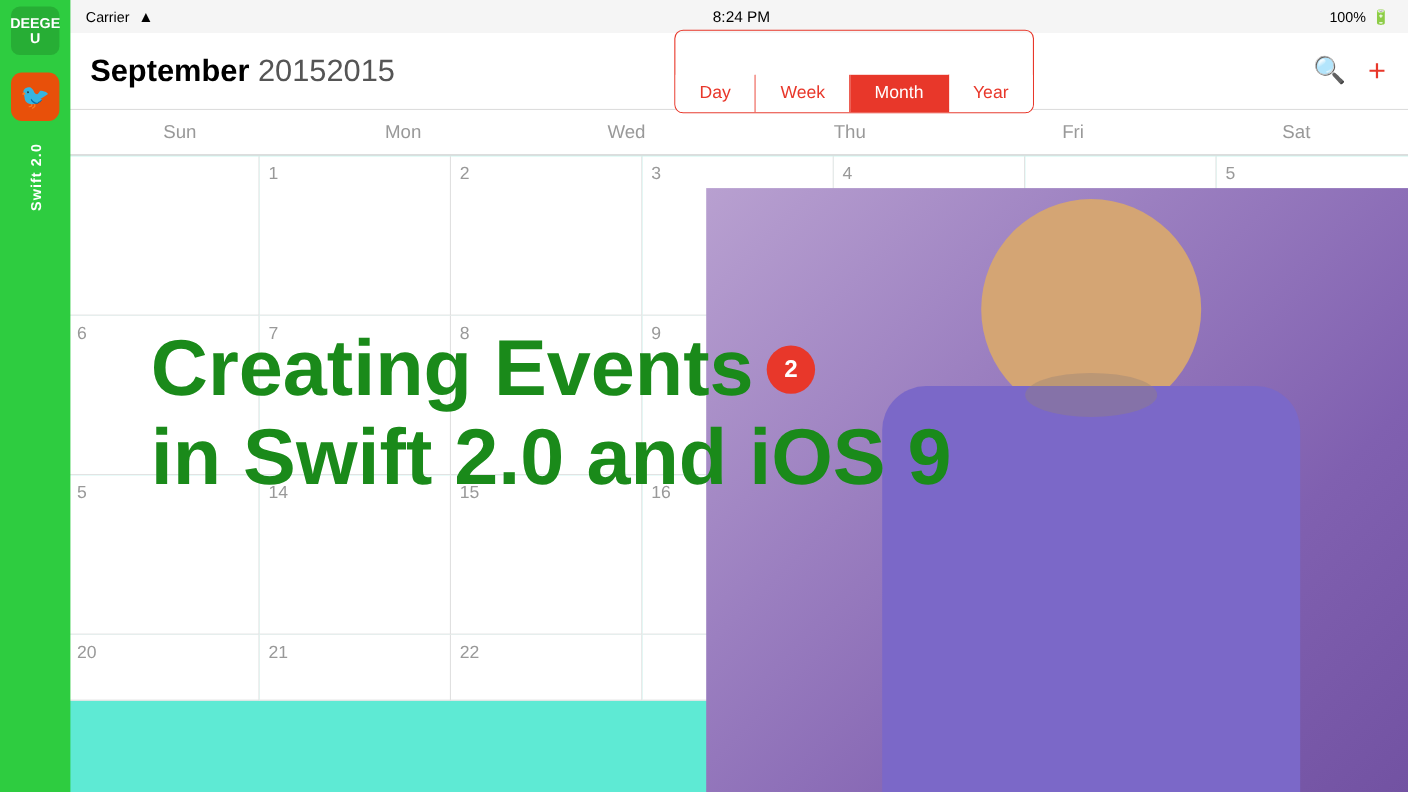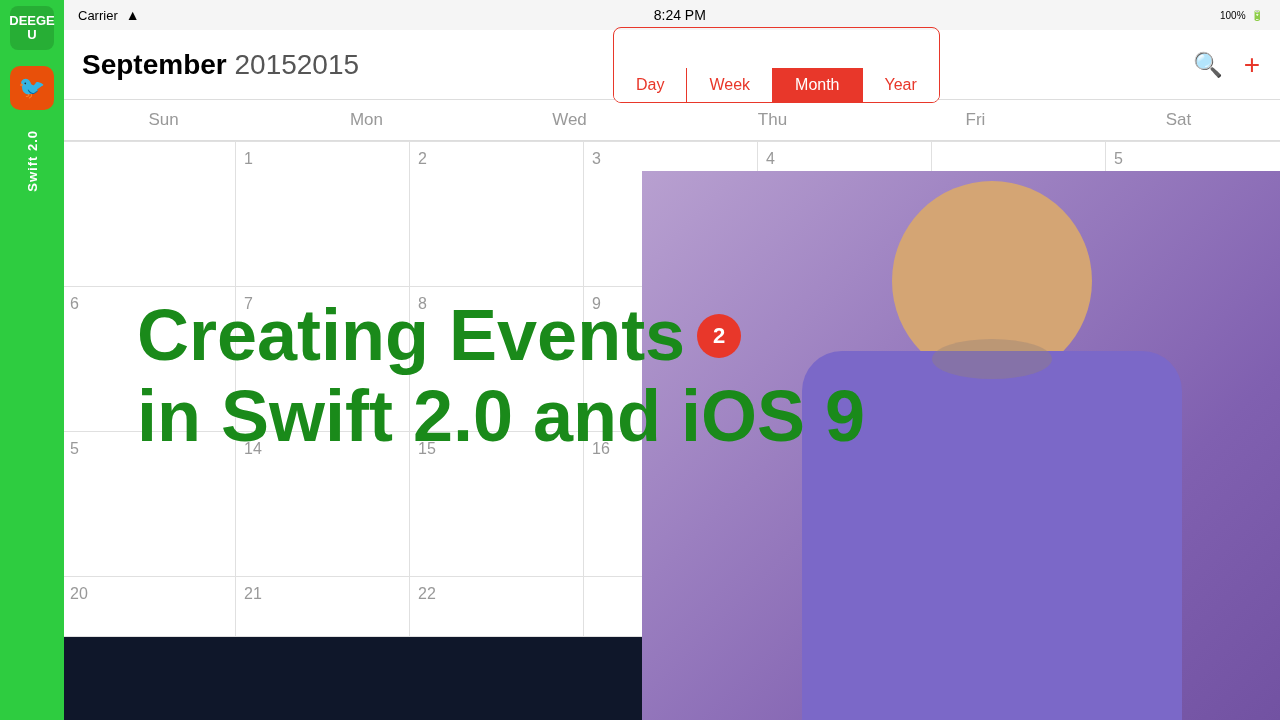--- a/index.html
+++ b/index.html
@@ -74,7 +74,7 @@
       top: 0;
       width: 1218px;
       height: 720px;
-      background: #0f172a;
+      background: #5eead4;
     }
 
     

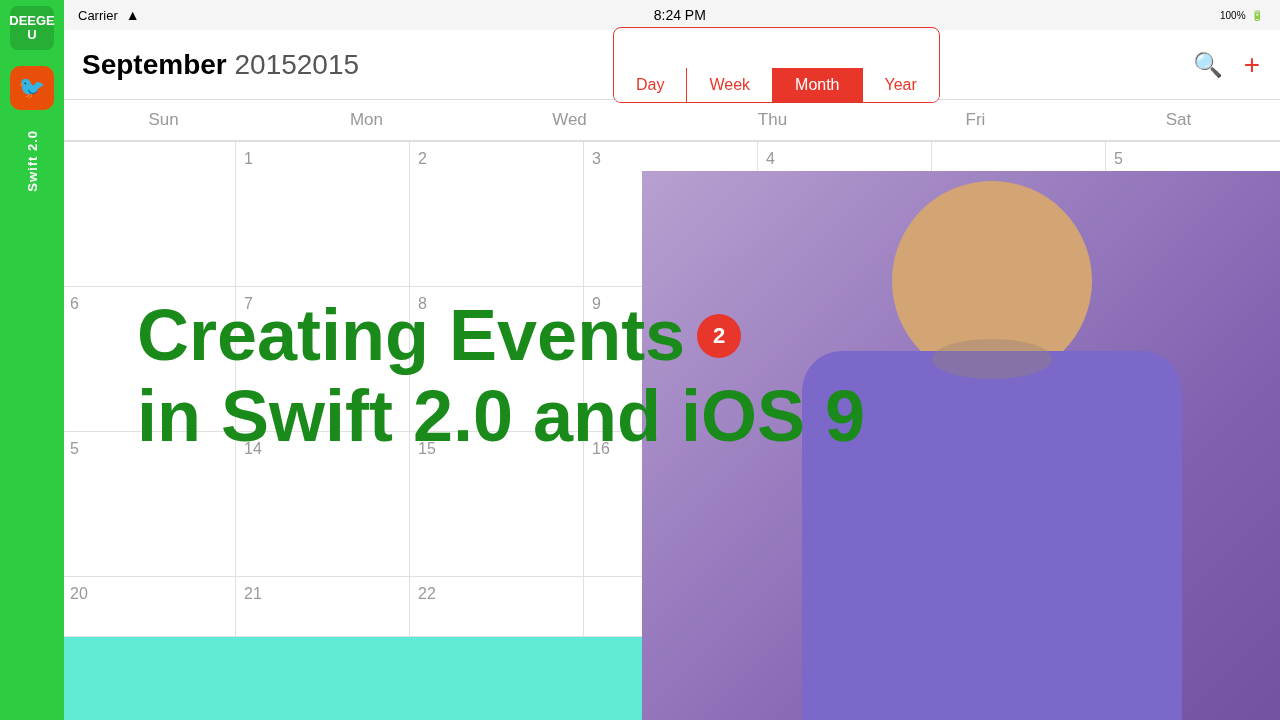--- a/index.html
+++ b/index.html
@@ -105,7 +105,7 @@
       display: flex;
       align-items: center;
       gap: 6px;
-      font-size: 10px;
+      font-size: 13px;
     }
 
     

